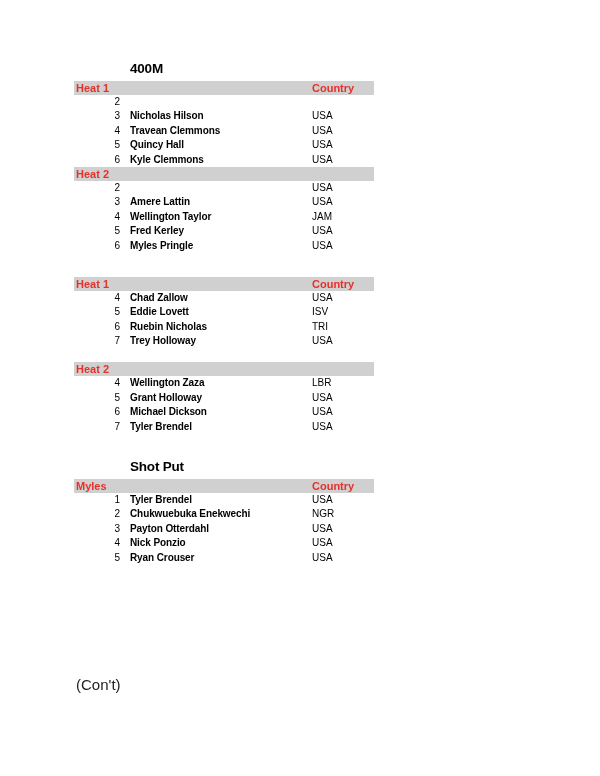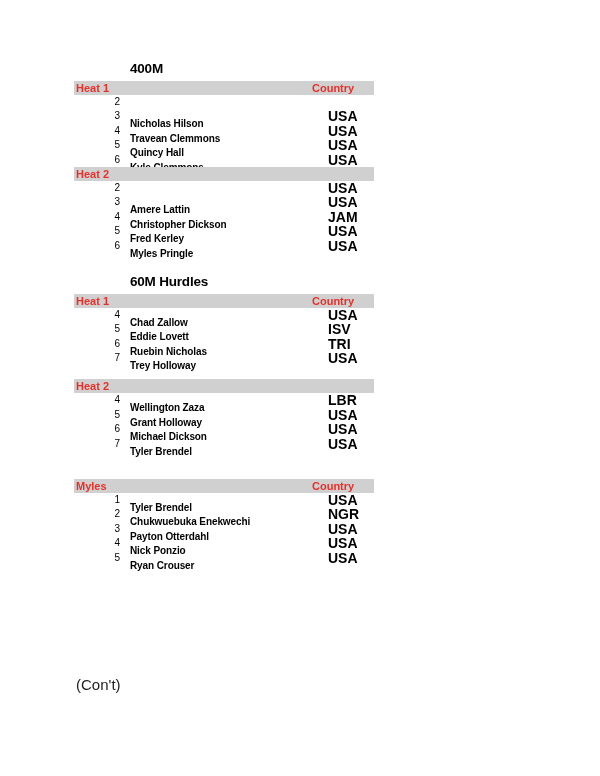--- a/index.html
+++ b/index.html
@@ -98,7 +98,7 @@
   .row-name {
     position: absolute;
     left: 56px;
-    top: 8px;
+    top: 0px;
     font-size: 10px;
     font-weight: bold;
     line-height: 14.4px;

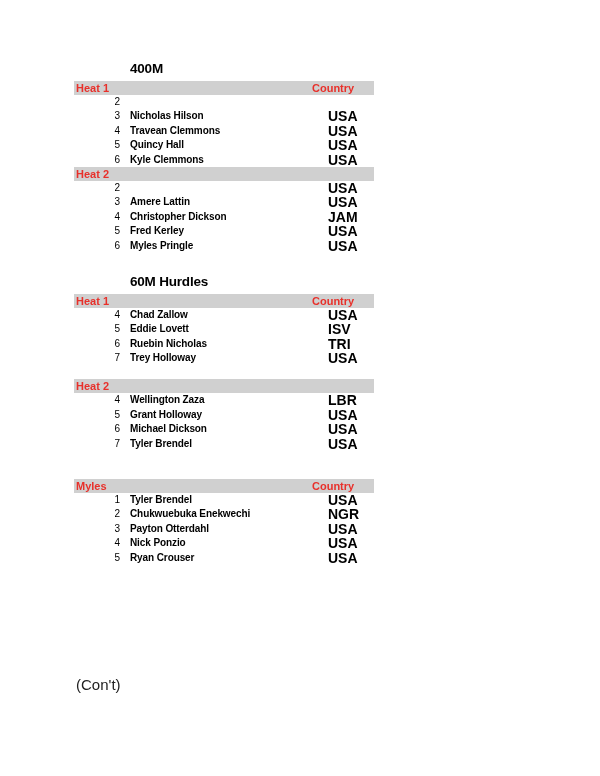--- a/index.html
+++ b/index.html
@@ -107,10 +107,10 @@
   }
   .row-country {
     position: absolute;
-    left: 254px;
+    left: 238px;
     top: 0px;
-    font-size: 14px;
-    font-weight: bold;
+    font-size: 10px;
+    font-weight: normal;
     line-height: 14.4px;
     white-space: nowrap;
   }

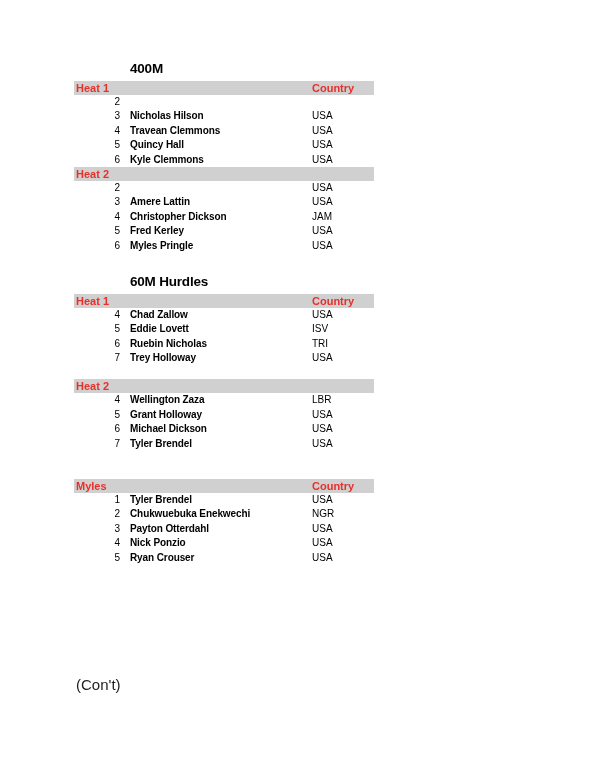--- a/index.html
+++ b/index.html
@@ -188,7 +188,7 @@
           </div>
           <div class="row">
             <div class="row-num">4</div>
-            <div class="row-name">Christopher Dickson</div>
+            <div class="row-name">Wellington Taylor</div>
             <div class="row-country">JAM</div>
           </div>
           <div class="row">

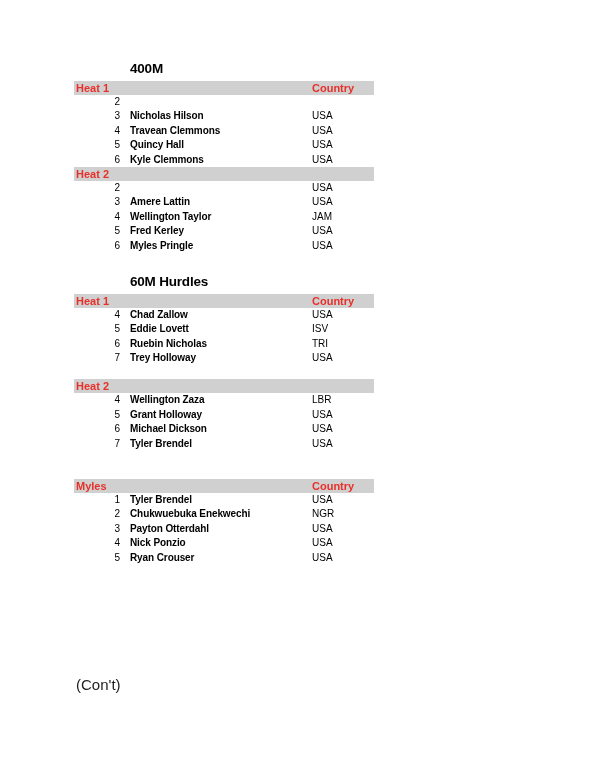--- a/index.html
+++ b/index.html
@@ -205,7 +205,6 @@
       </div>
       <div class="event">
         <div class="gap-20"></div>
-        <div class="event-title">60M Hurdles</div>
         <div class="event-title-spacer-sm"></div>
         <div class="band">
           <div class="band-label">Heat 1</div>

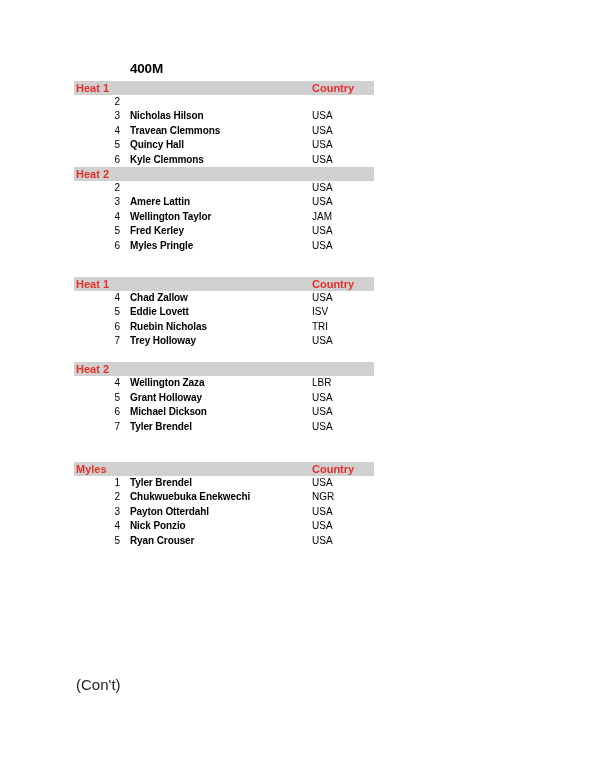--- a/index.html
+++ b/index.html
@@ -262,6 +262,7 @@
       </div>
       <div class="event">
         <div class="gap-24"></div>
+        <div class="event-title">Shot Put</div>
         <div class="event-title-spacer-sm"></div>
         <div class="band">
           <div class="band-label">Myles</div>

